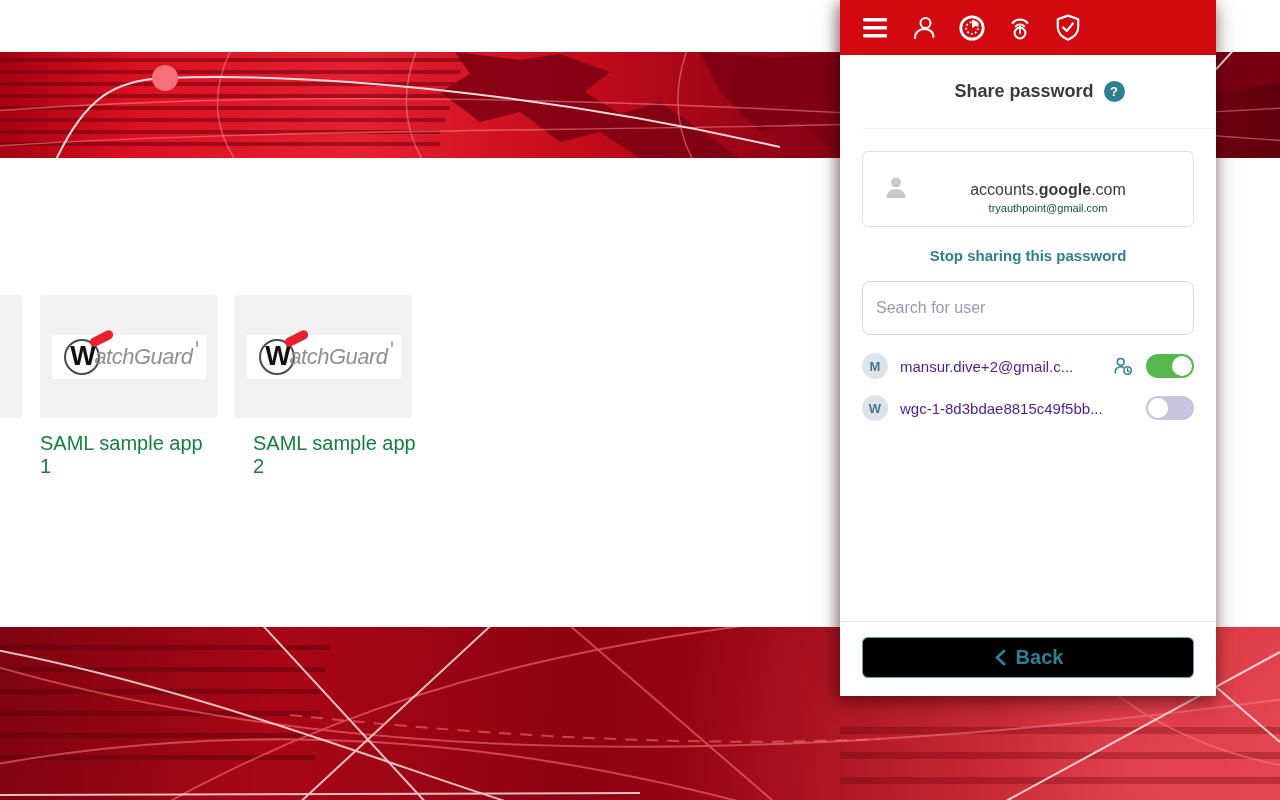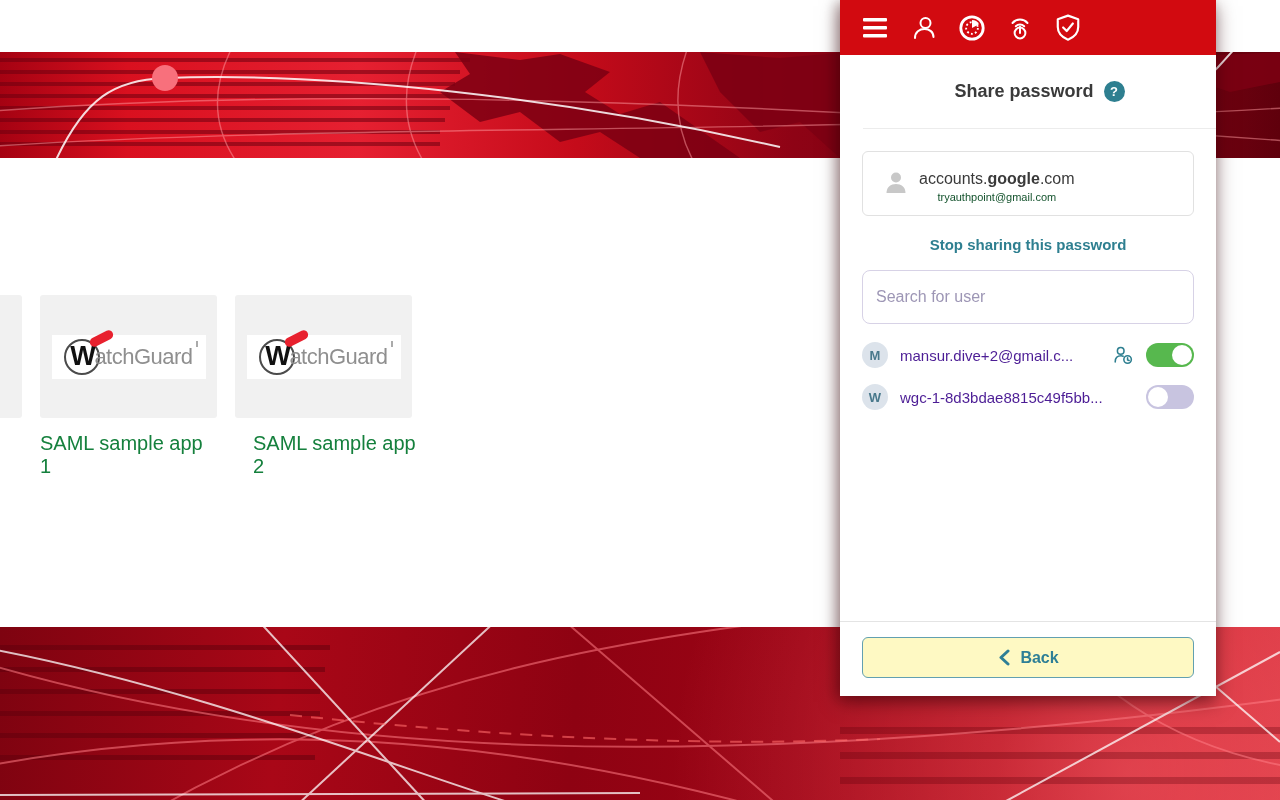--- a/index.html
+++ b/index.html
@@ -76,7 +76,7 @@
 
   .account-card {
     position:relative; border:1px solid #e1e1e1; border-radius:6px;
-    min-height:58px; display:flex; align-items:center; padding:15px 16px 9px 56px;
+    min-height:58px; display:flex; align-items:center; justify-content:center; padding:26px 16px 9px 56px;
   }
   .account-avatar { position:absolute; left:18px; top:50%; transform:translateY(-50%); }
   .account-lines { text-align:center; line-height:1.45; }

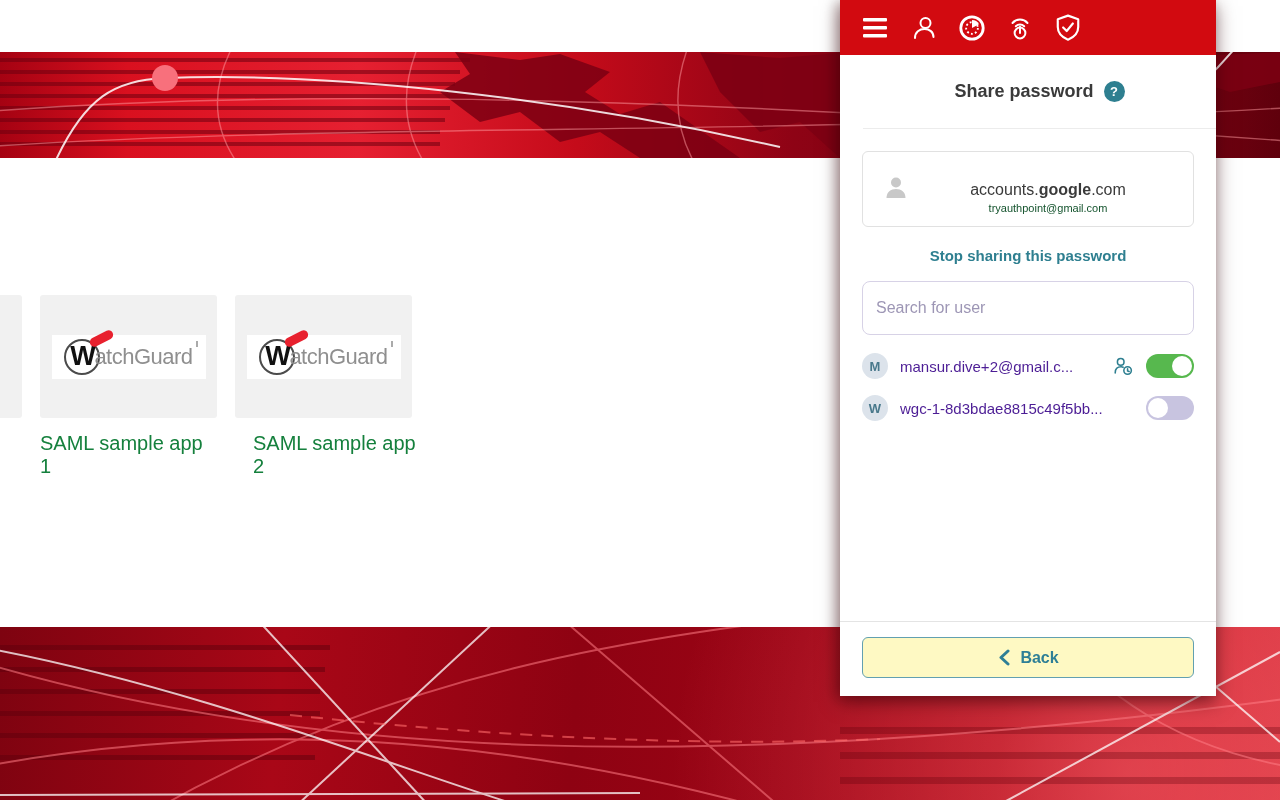--- a/index.html
+++ b/index.html
@@ -43,7 +43,7 @@
     display:flex; align-items:center; justify-content:center; flex:none;
     font-weight:bold; font-size:27px; color:#101010; background:#fff; letter-spacing:-1px;
   }
-  .wg-rest { font-size:22px; color:#8f8f8f; margin-left:-6px; letter-spacing:-.5px; }
+  .wg-rest { font-size:22px; color:#8f8f8f; margin-left:-6px; letter-spacing:-.5px;font-style:italic; }
   .wg-swoosh {
     position:absolute; top:-5px; left:25px; width:25px; height:9px;
     background:#e8212e; border-radius:5px; transform:rotate(-27deg);

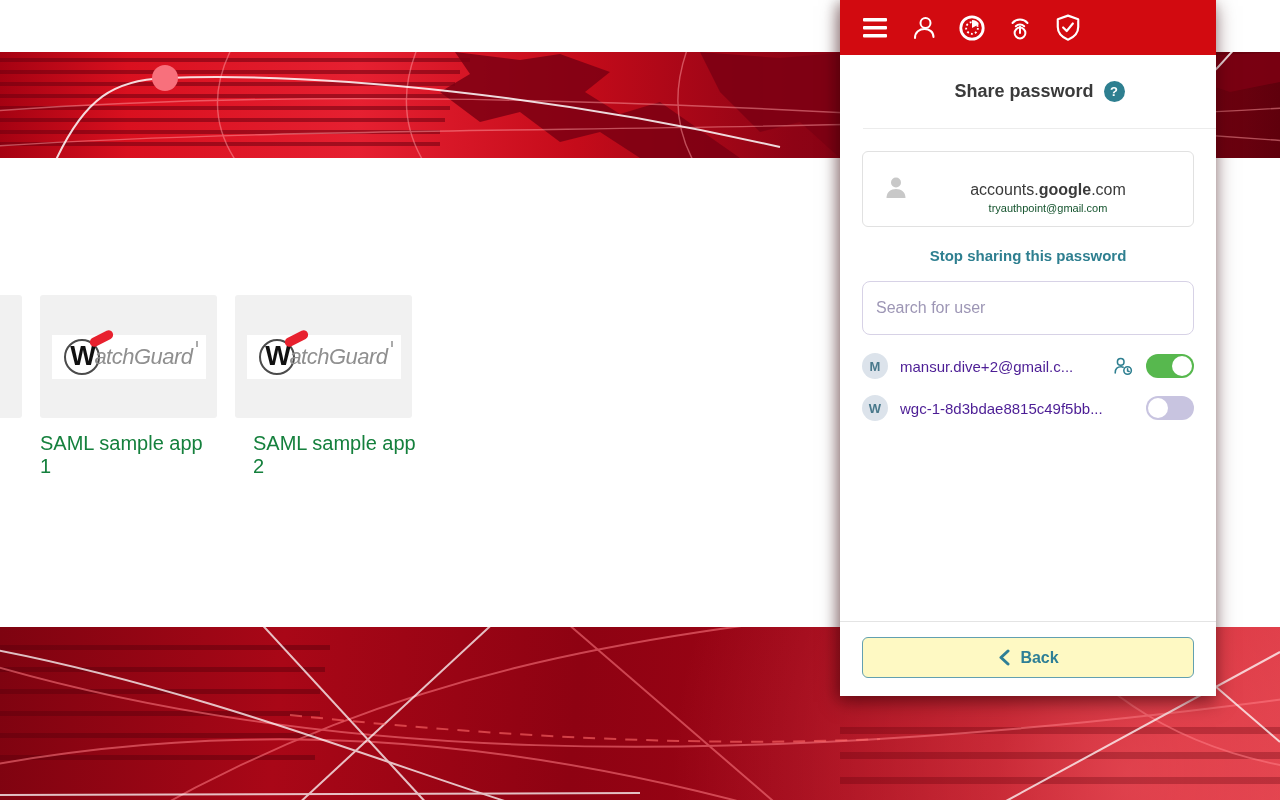--- a/index.html
+++ b/index.html
@@ -114,8 +114,8 @@
 
   .popup-footer { flex:none; border-top:1px solid #e4e4e4; padding:15px 22px 18px 22px; }
   .back-btn {
-    width:100%; height:41px; background:#fef9c3; border:1px solid #62a0b0; border-radius:6px;
-    color:#2e7f96; font-size:16px; font-weight:bold; cursor:pointer;
+    width:100%; height:41px; background:#000000; border:1px solid #62a0b0; border-radius:6px;
+    color:#2e7f96; font-size:20px; font-weight:bold; cursor:pointer;
     display:flex; align-items:center; justify-content:center; gap:8px;
     font-family:"Liberation Sans", sans-serif;
   }

